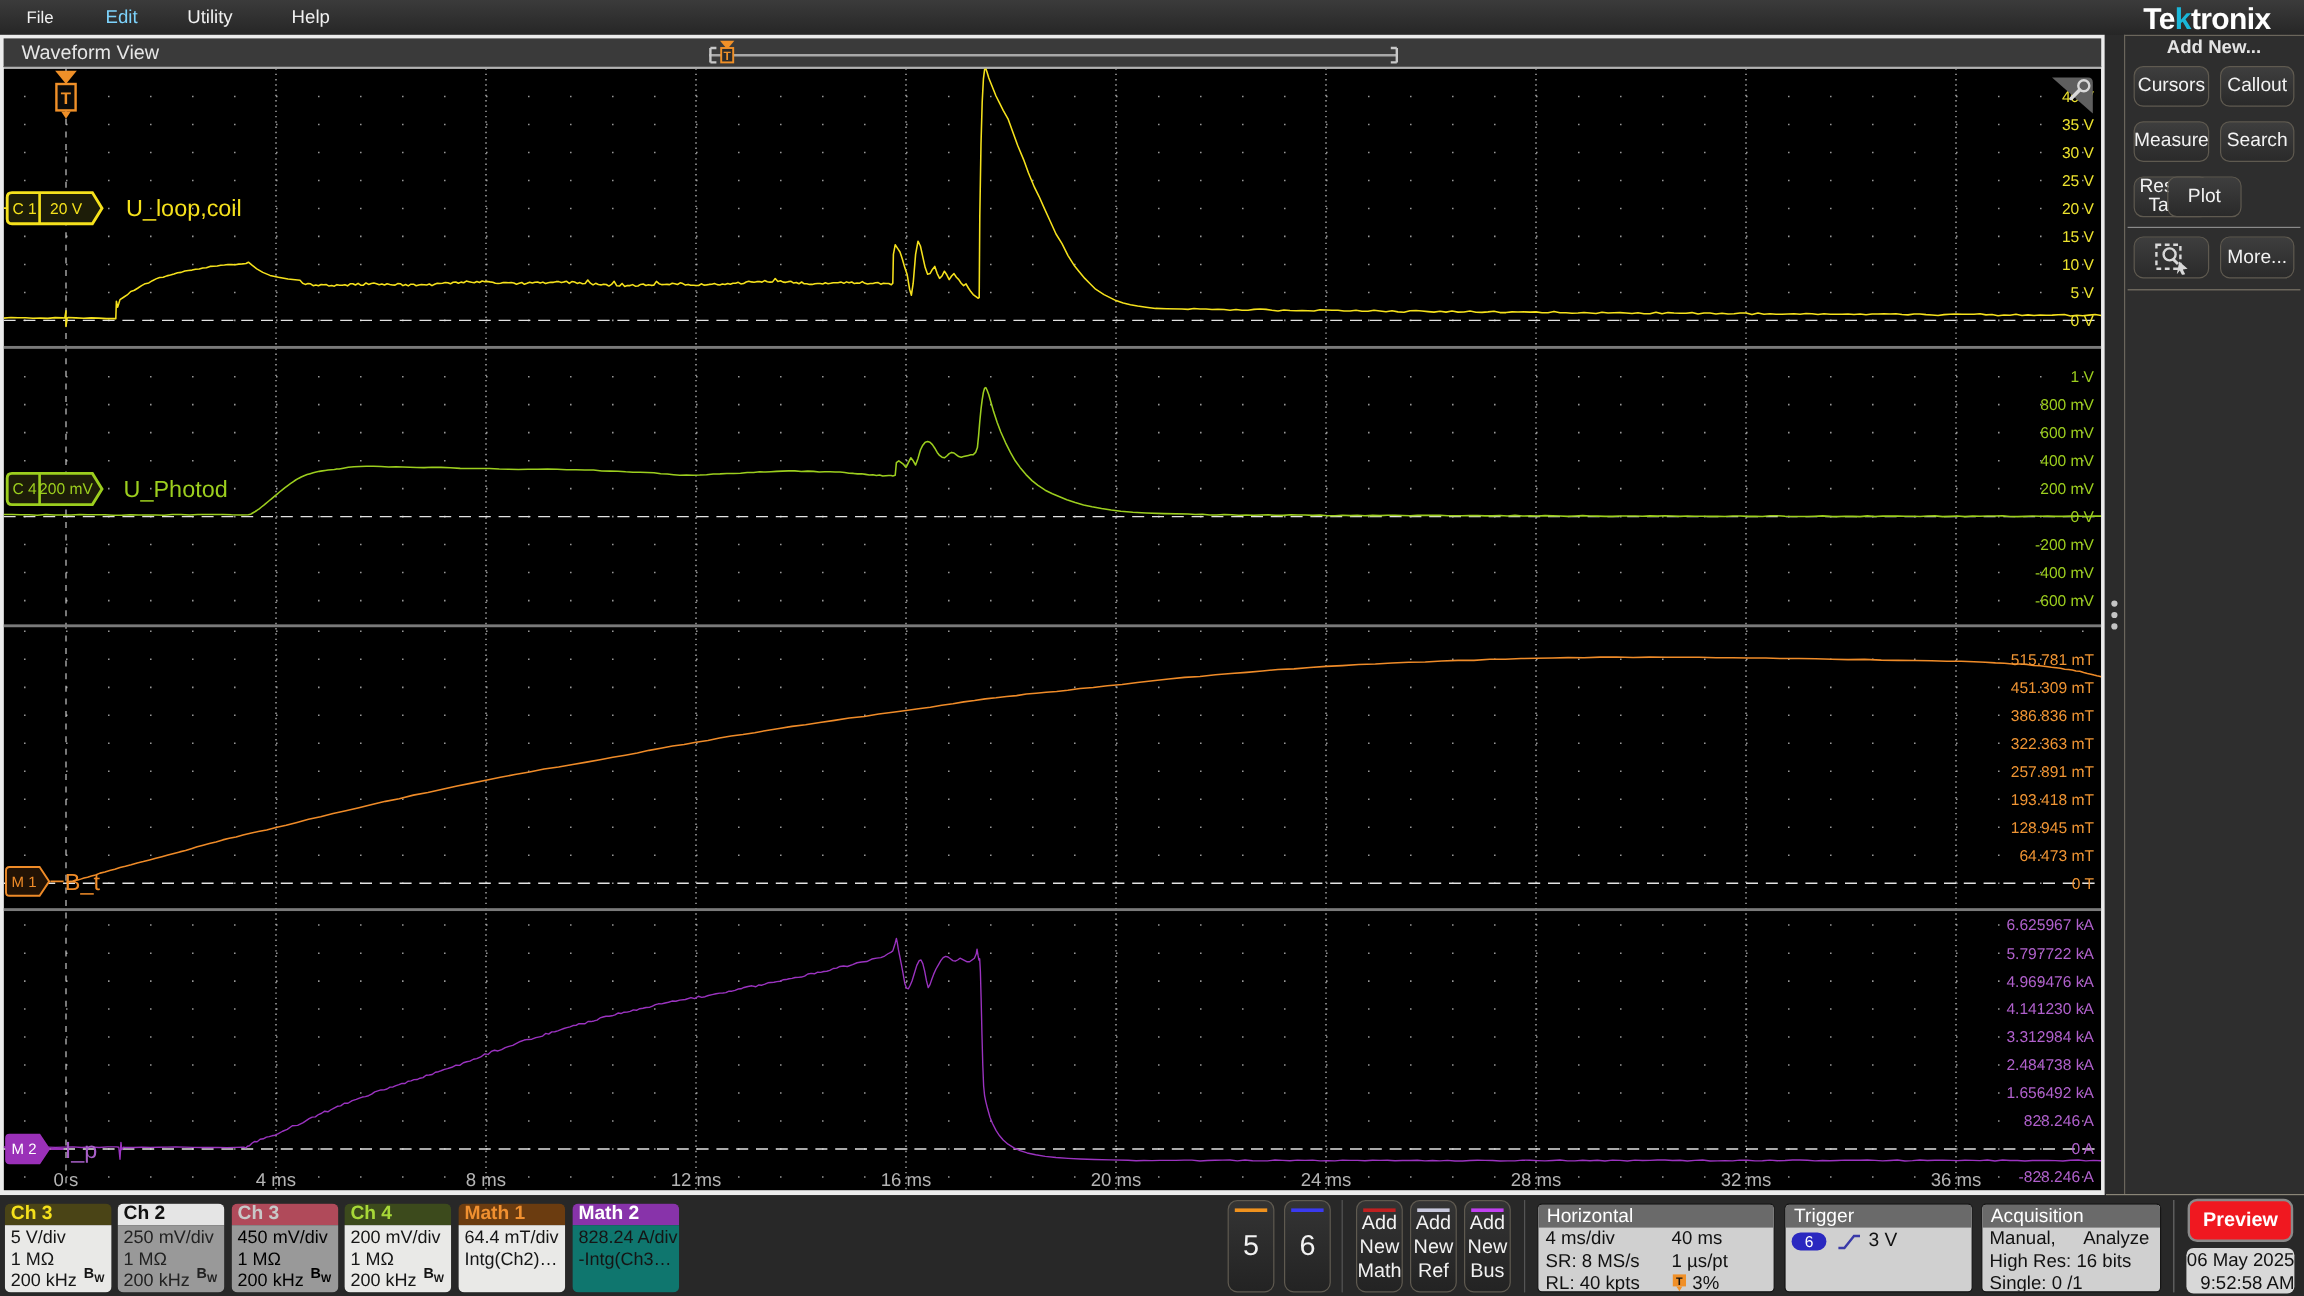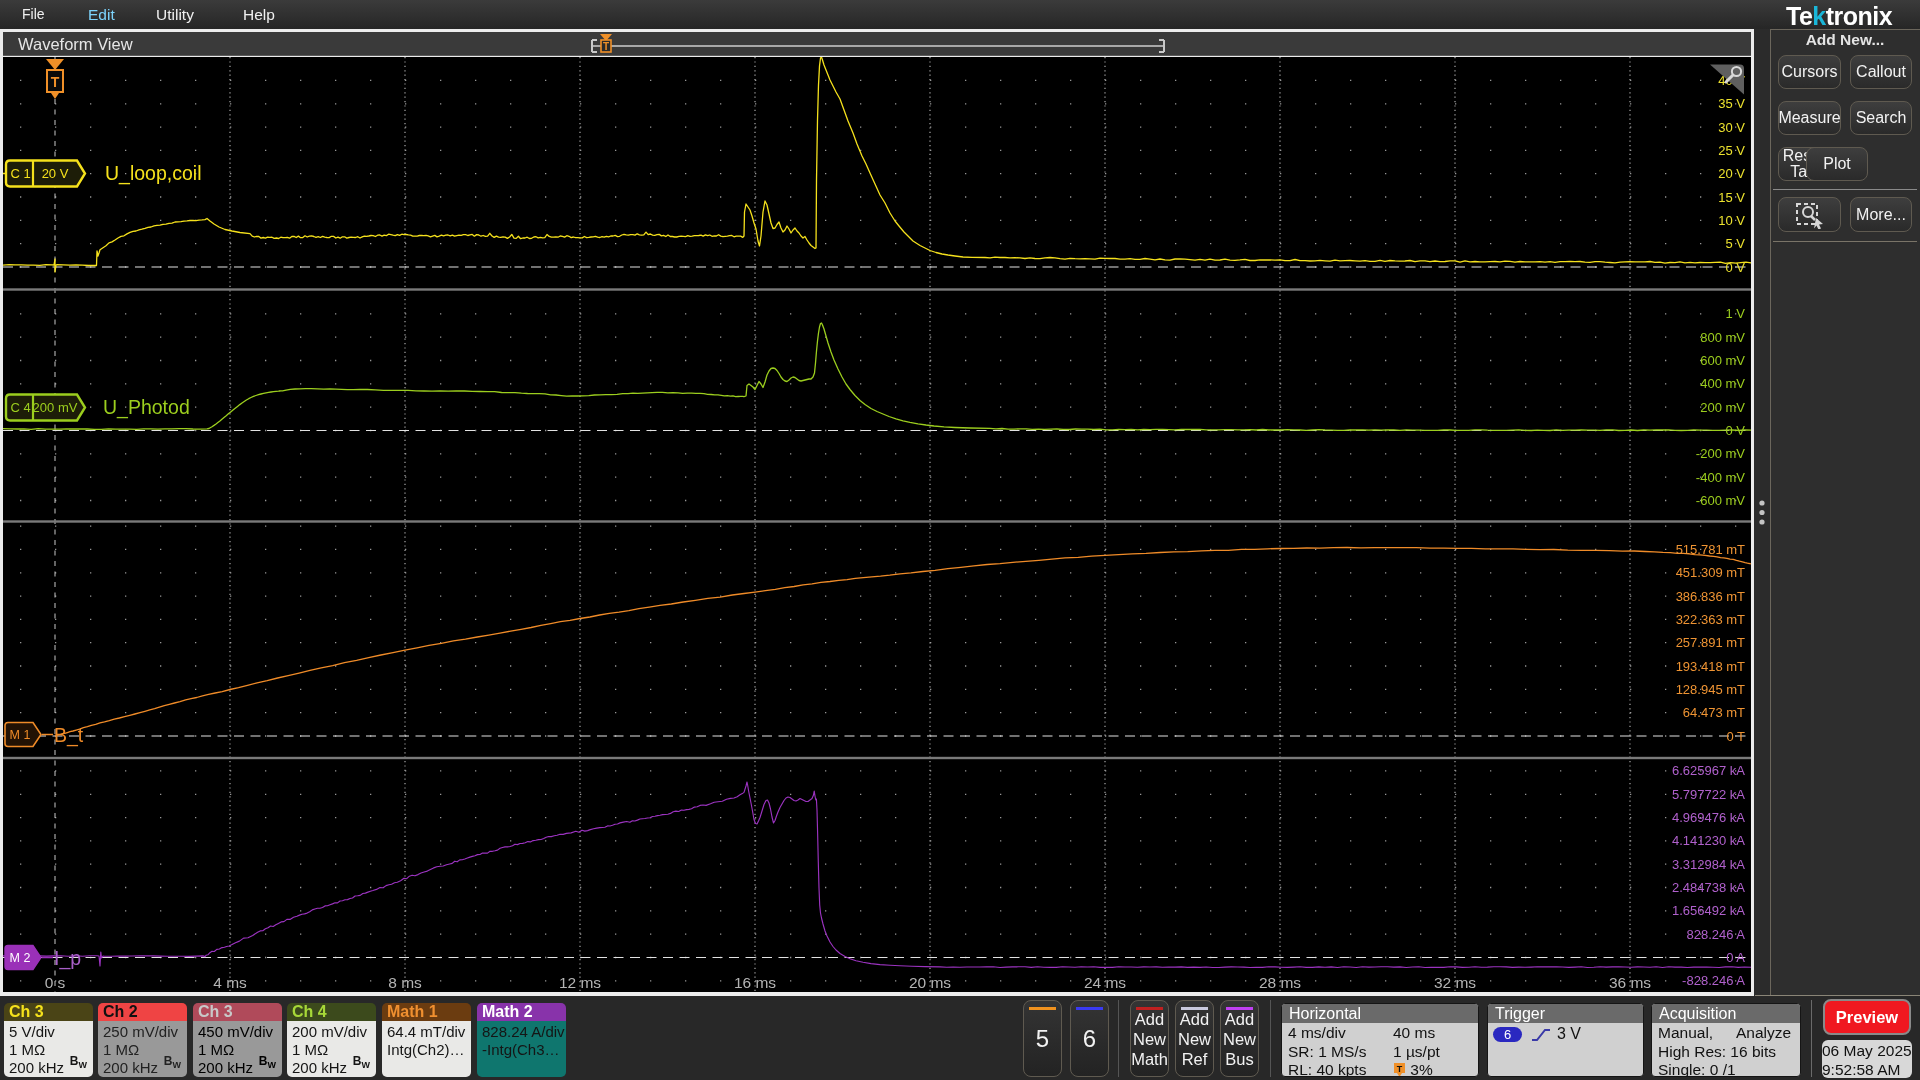--- a/index.html
+++ b/index.html
@@ -208,7 +208,7 @@
 <div class="chipbody" style="background:#e9e9e7">5 V/div<br>1 MΩ<br>200 kHz<span style="position:absolute;right:6px;bottom:3px;font-size:12px;font-weight:bold">B<span style="font-size:9px;vertical-align:-3px">W</span></span></div>
   </div>
 <div class="chip" style="left:98px">
-    <div class="chiphead" style="background:#ef4444;color:#111">Ch 2</div>
+    <div class="chiphead" style="background:#e5e5e5;color:#111">Ch 2</div>
 <div class="chipbody" style="background:#999;color:#222">250 mV/div<br>1 MΩ<br>200 kHz<span style="position:absolute;right:6px;bottom:3px;font-size:12px;font-weight:bold">B<span style="font-size:9px;vertical-align:-3px">W</span></span></div>
   </div>
 <div class="chip" style="left:193px">

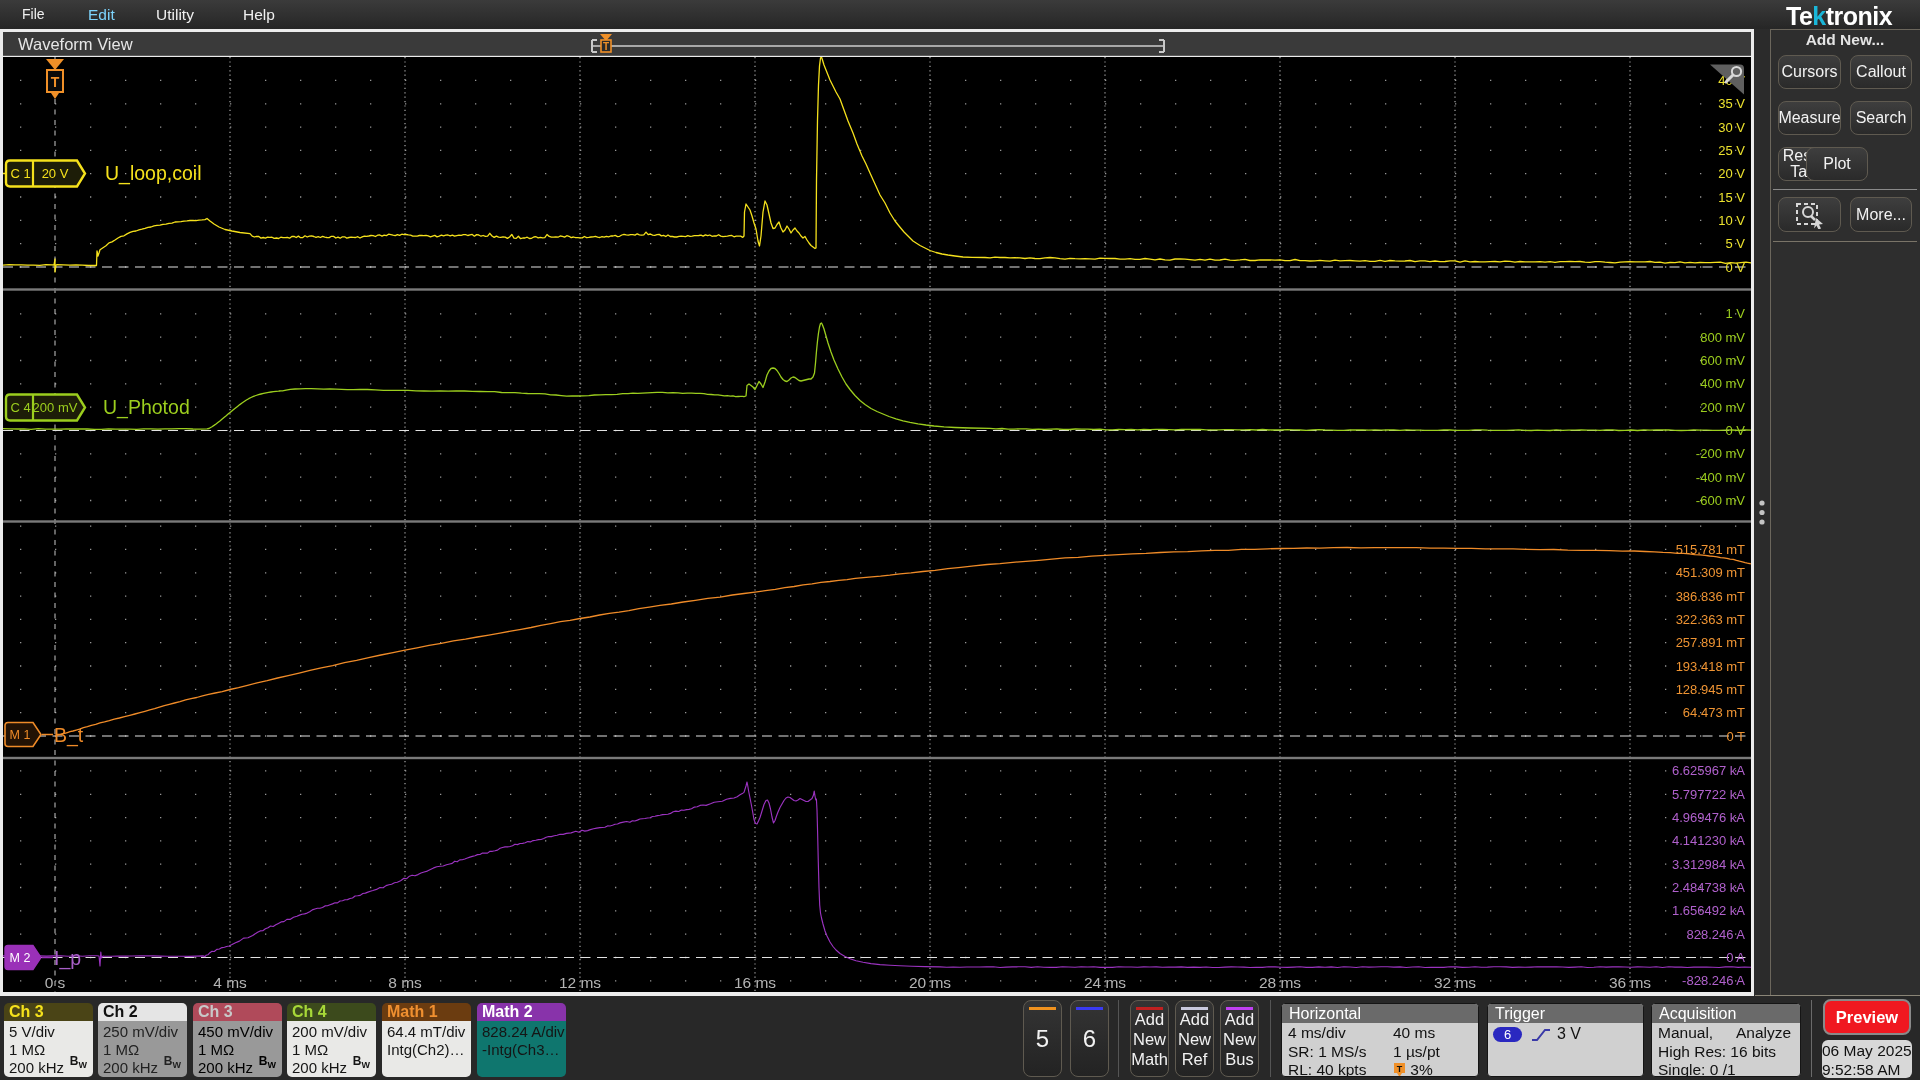--- a/index.html
+++ b/index.html
@@ -241,7 +241,7 @@
 <div class="pbody">
 <div class="pl" style="top:1px">4 ms/div</div>
       <div class="pr" style="top:1px">40 ms</div>
-<div class="pl" style="top:20px">SR: 1 MS/s</div>
+<div class="pl" style="top:20px">SR: 8 MS/s</div>
       <div class="pr" style="top:20px">1 µs/pt</div>
 <div class="pl" style="top:38px">RL: 40 kpts</div>
       <div class="pr" style="top:38px"><svg width="13" height="16" viewBox="0 0 13 16" style="vertical-align:-3px">

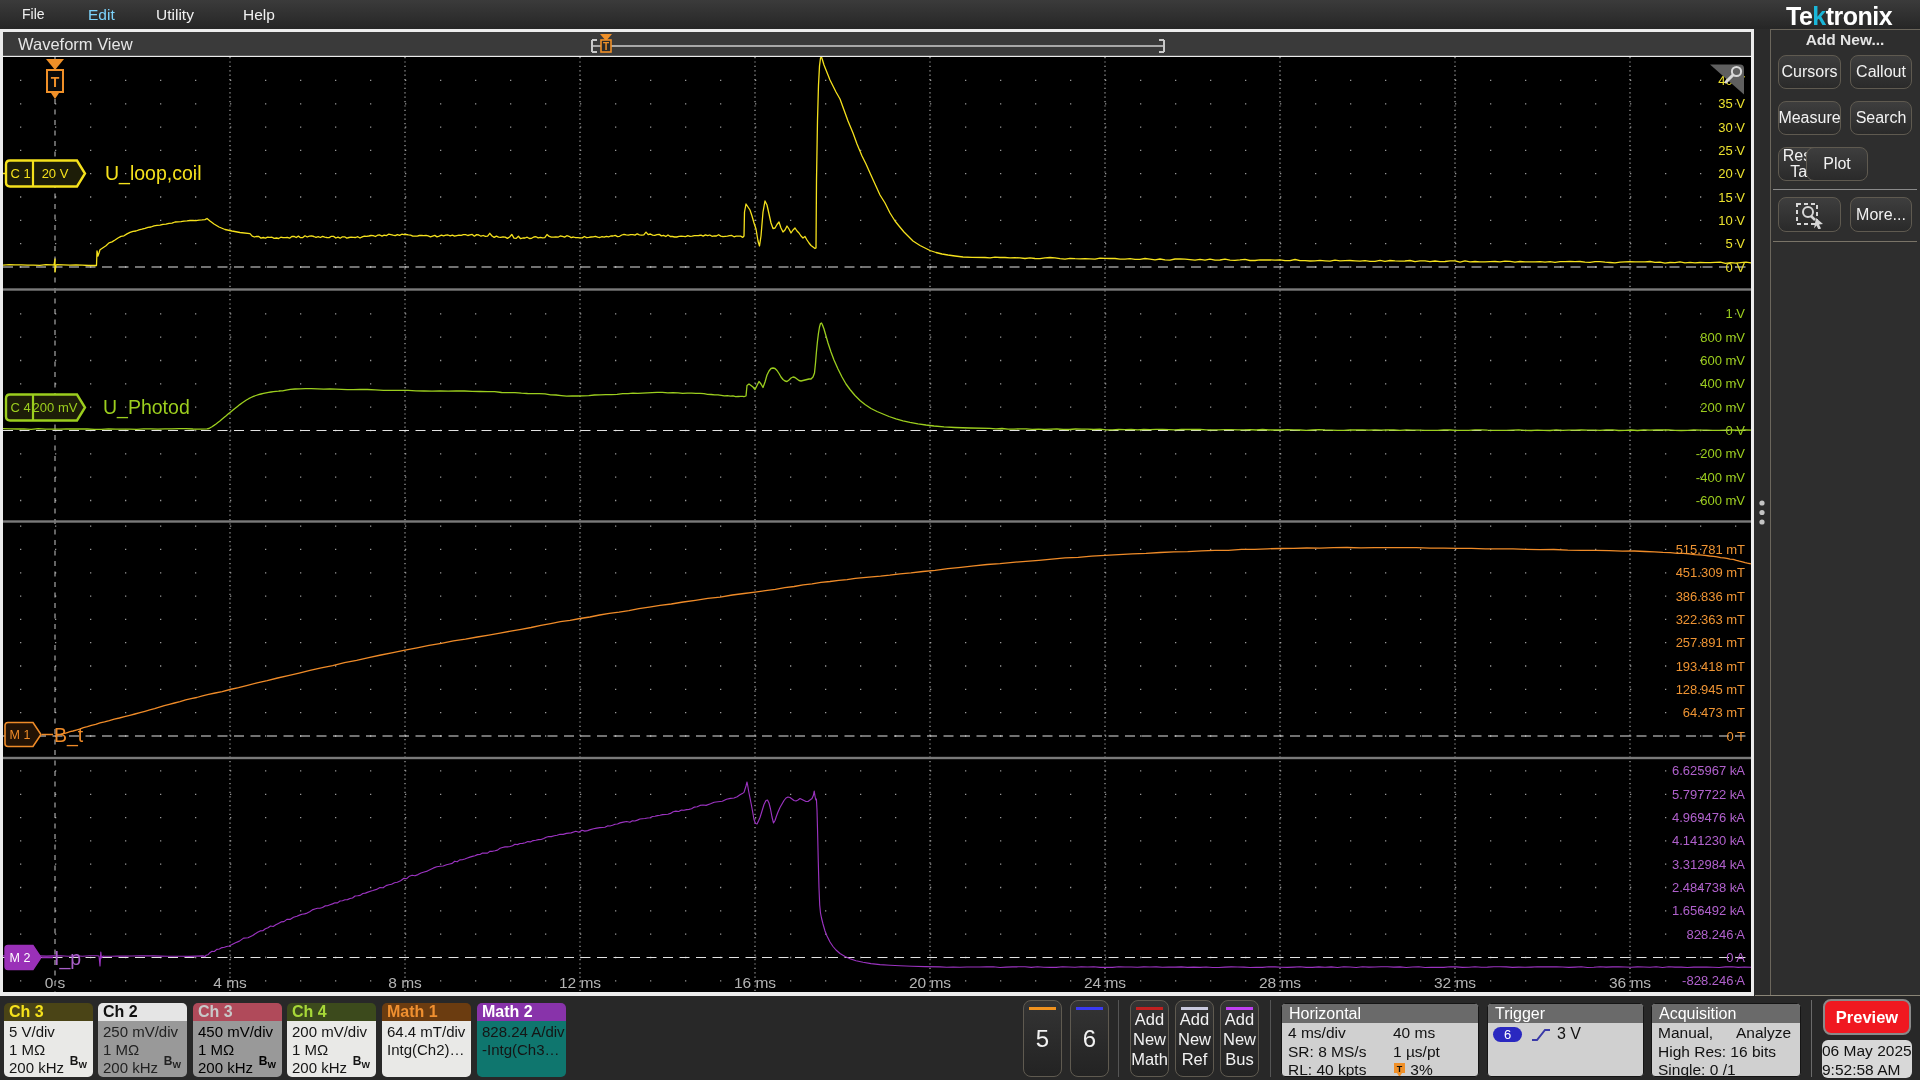--- a/index.html
+++ b/index.html
@@ -275,5 +275,5 @@
 <div class="abs" style="left:1811px;top:1000px;width:1px;height:77px;background:#6a6a6a"></div>
 
 <div class="abs" style="left:1823px;top:999px;width:88px;height:36px;background:#f01820;border:2px solid #8a8a8a;border-radius:8px;color:#fff;font-weight:bold;font-size:16.5px;display:flex;align-items:center;justify-content:center">Preview</div>
-<div class="abs" style="left:1822px;top:1040px;width:90px;height:38px;background:#d8d8d8;border-radius:6px;color:#111;font-size:15.5px;text-align:left;line-height:19px;padding-top:1px">06 May 2025<br>9:52:58 AM</div>
+<div class="abs" style="left:1822px;top:1040px;width:90px;height:38px;background:#d8d8d8;border-radius:6px;color:#111;font-size:15.5px;text-align:right;line-height:19px;padding-top:1px">06 May 2025<br>9:52:58 AM</div>
 </body></html>

